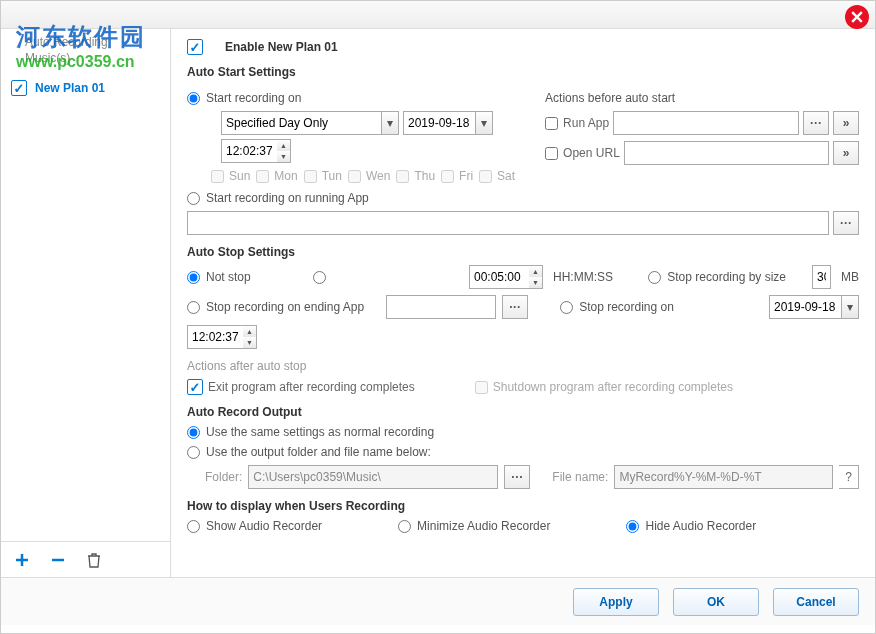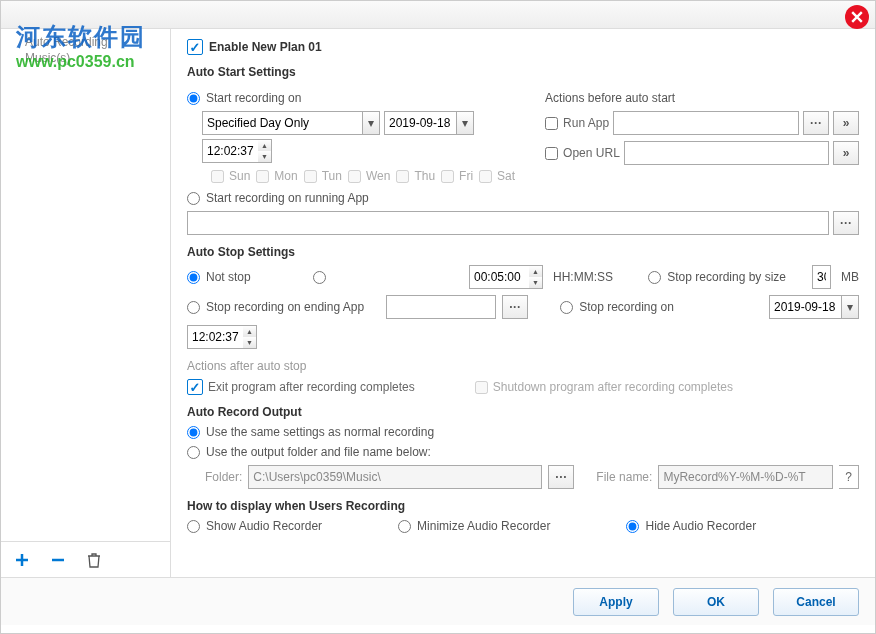--- a/index.html
+++ b/index.html
@@ -19,7 +19,7 @@
 .sidebar-tools { position: absolute; bottom: 0; left: 0; right: 0; height: 36px; border-top: 1px solid #ddd; display: flex; align-items: center; justify-content: flex-start; gap: 18px; padding: 0 12px; }
 .tool-icon { width: 18px; height: 18px; cursor: pointer; display: flex; align-items: center; justify-content: center; color: #0078d4; }
 .content { flex: 1; padding: 10px 16px 0 16px; overflow-y: auto; color: #555; }
-.enable-row { display: flex; align-items: center; gap: 6px; margin-bottom: 10px; font-weight: bold; color: #333; }
+.enable-row { display: flex; align-items: center; gap: 22px; margin-bottom: 10px; font-weight: bold; color: #333; }
 .section-title { font-weight: bold; color: #333; margin: 10px 0 6px 0; }
 .row { display: flex; align-items: center; margin: 6px 0; flex-wrap: wrap; }
 .radio { display: inline-flex; align-items: center; gap: 6px; margin-right: 16px; cursor: pointer; }

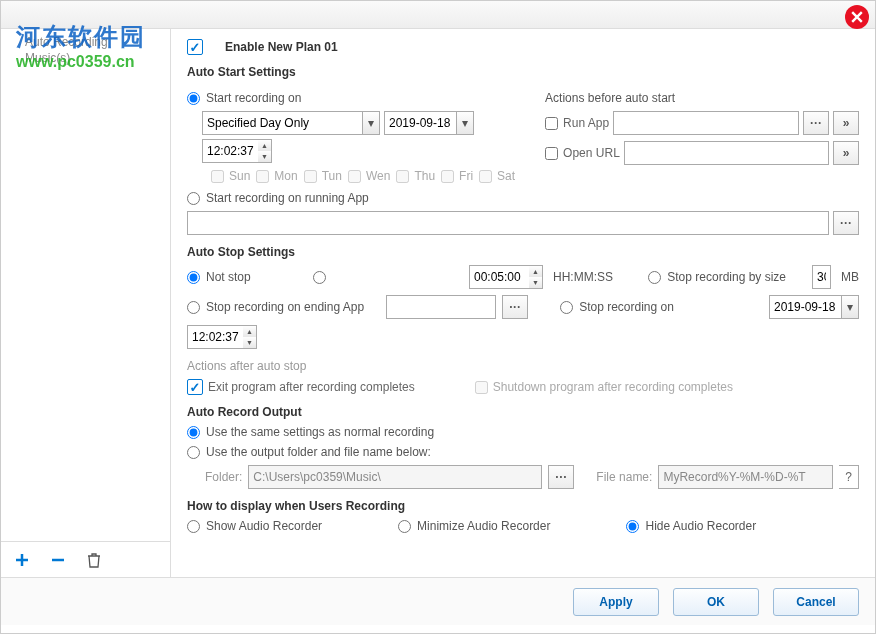--- a/index.html
+++ b/index.html
@@ -68,6 +68,10 @@
       <div>Auto Recording</div>
       <div>Music(s)</div>
     </div>
+    <div class="plan-item active">
+      <span class="bluechk checked"></span>
+      <span>New Plan 01</span>
+    </div>
     <div class="sidebar-tools">
       <span class="tool-icon">
           <svg width="16" height="16">

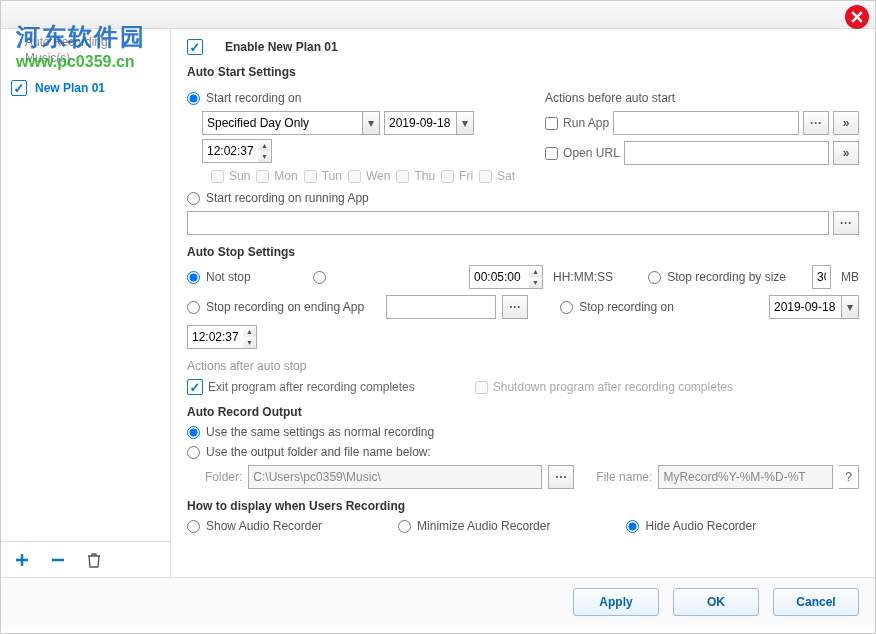--- a/index.html
+++ b/index.html
@@ -106,7 +106,7 @@
               <span>Start recording on</span>
             </label>
         </div>
-        <div class="row" style="margin-left:15px;gap:4px;">
+        <div class="row" style="margin-left:34px;gap:4px;">
           <div class="combo">
             <input type="text" style="width: 160px;" value="Specified Day Only">
             <span class="drop">▾</span>

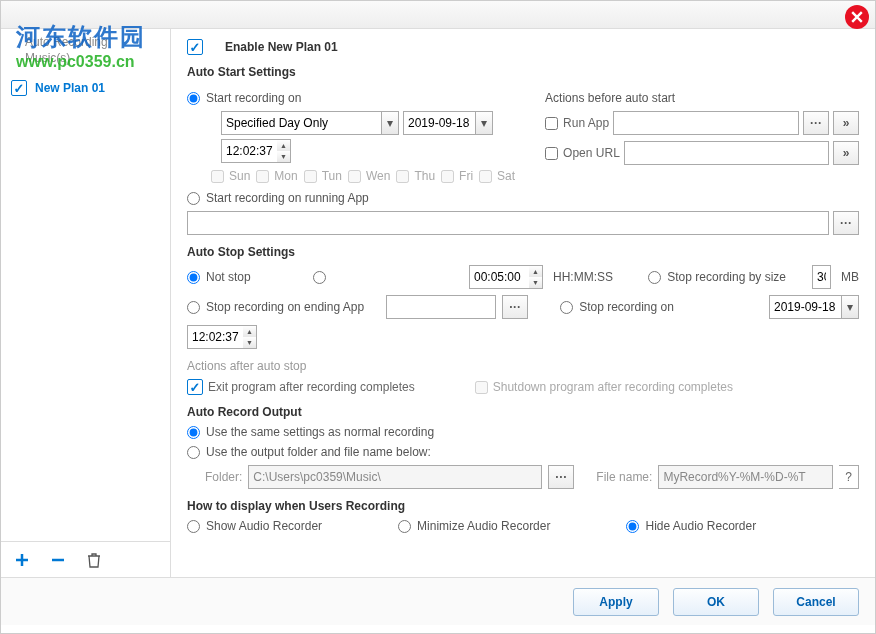--- a/index.html
+++ b/index.html
@@ -269,7 +269,7 @@
       </div>
     <div class="row" style="gap:6px;margin-left:18px;">
       <span class="muted">Folder:</span>
-      <input type="text" disabled="" style="width: 294px;" value="C:\Users\pc0359\Music\">
+      <input type="text" disabled="" style="width: 250px;" value="C:\Users\pc0359\Music\">
       <span class="icon-btn">···</span>
       <span style="width:10px"></span>
       <span class="muted">File name:</span>

